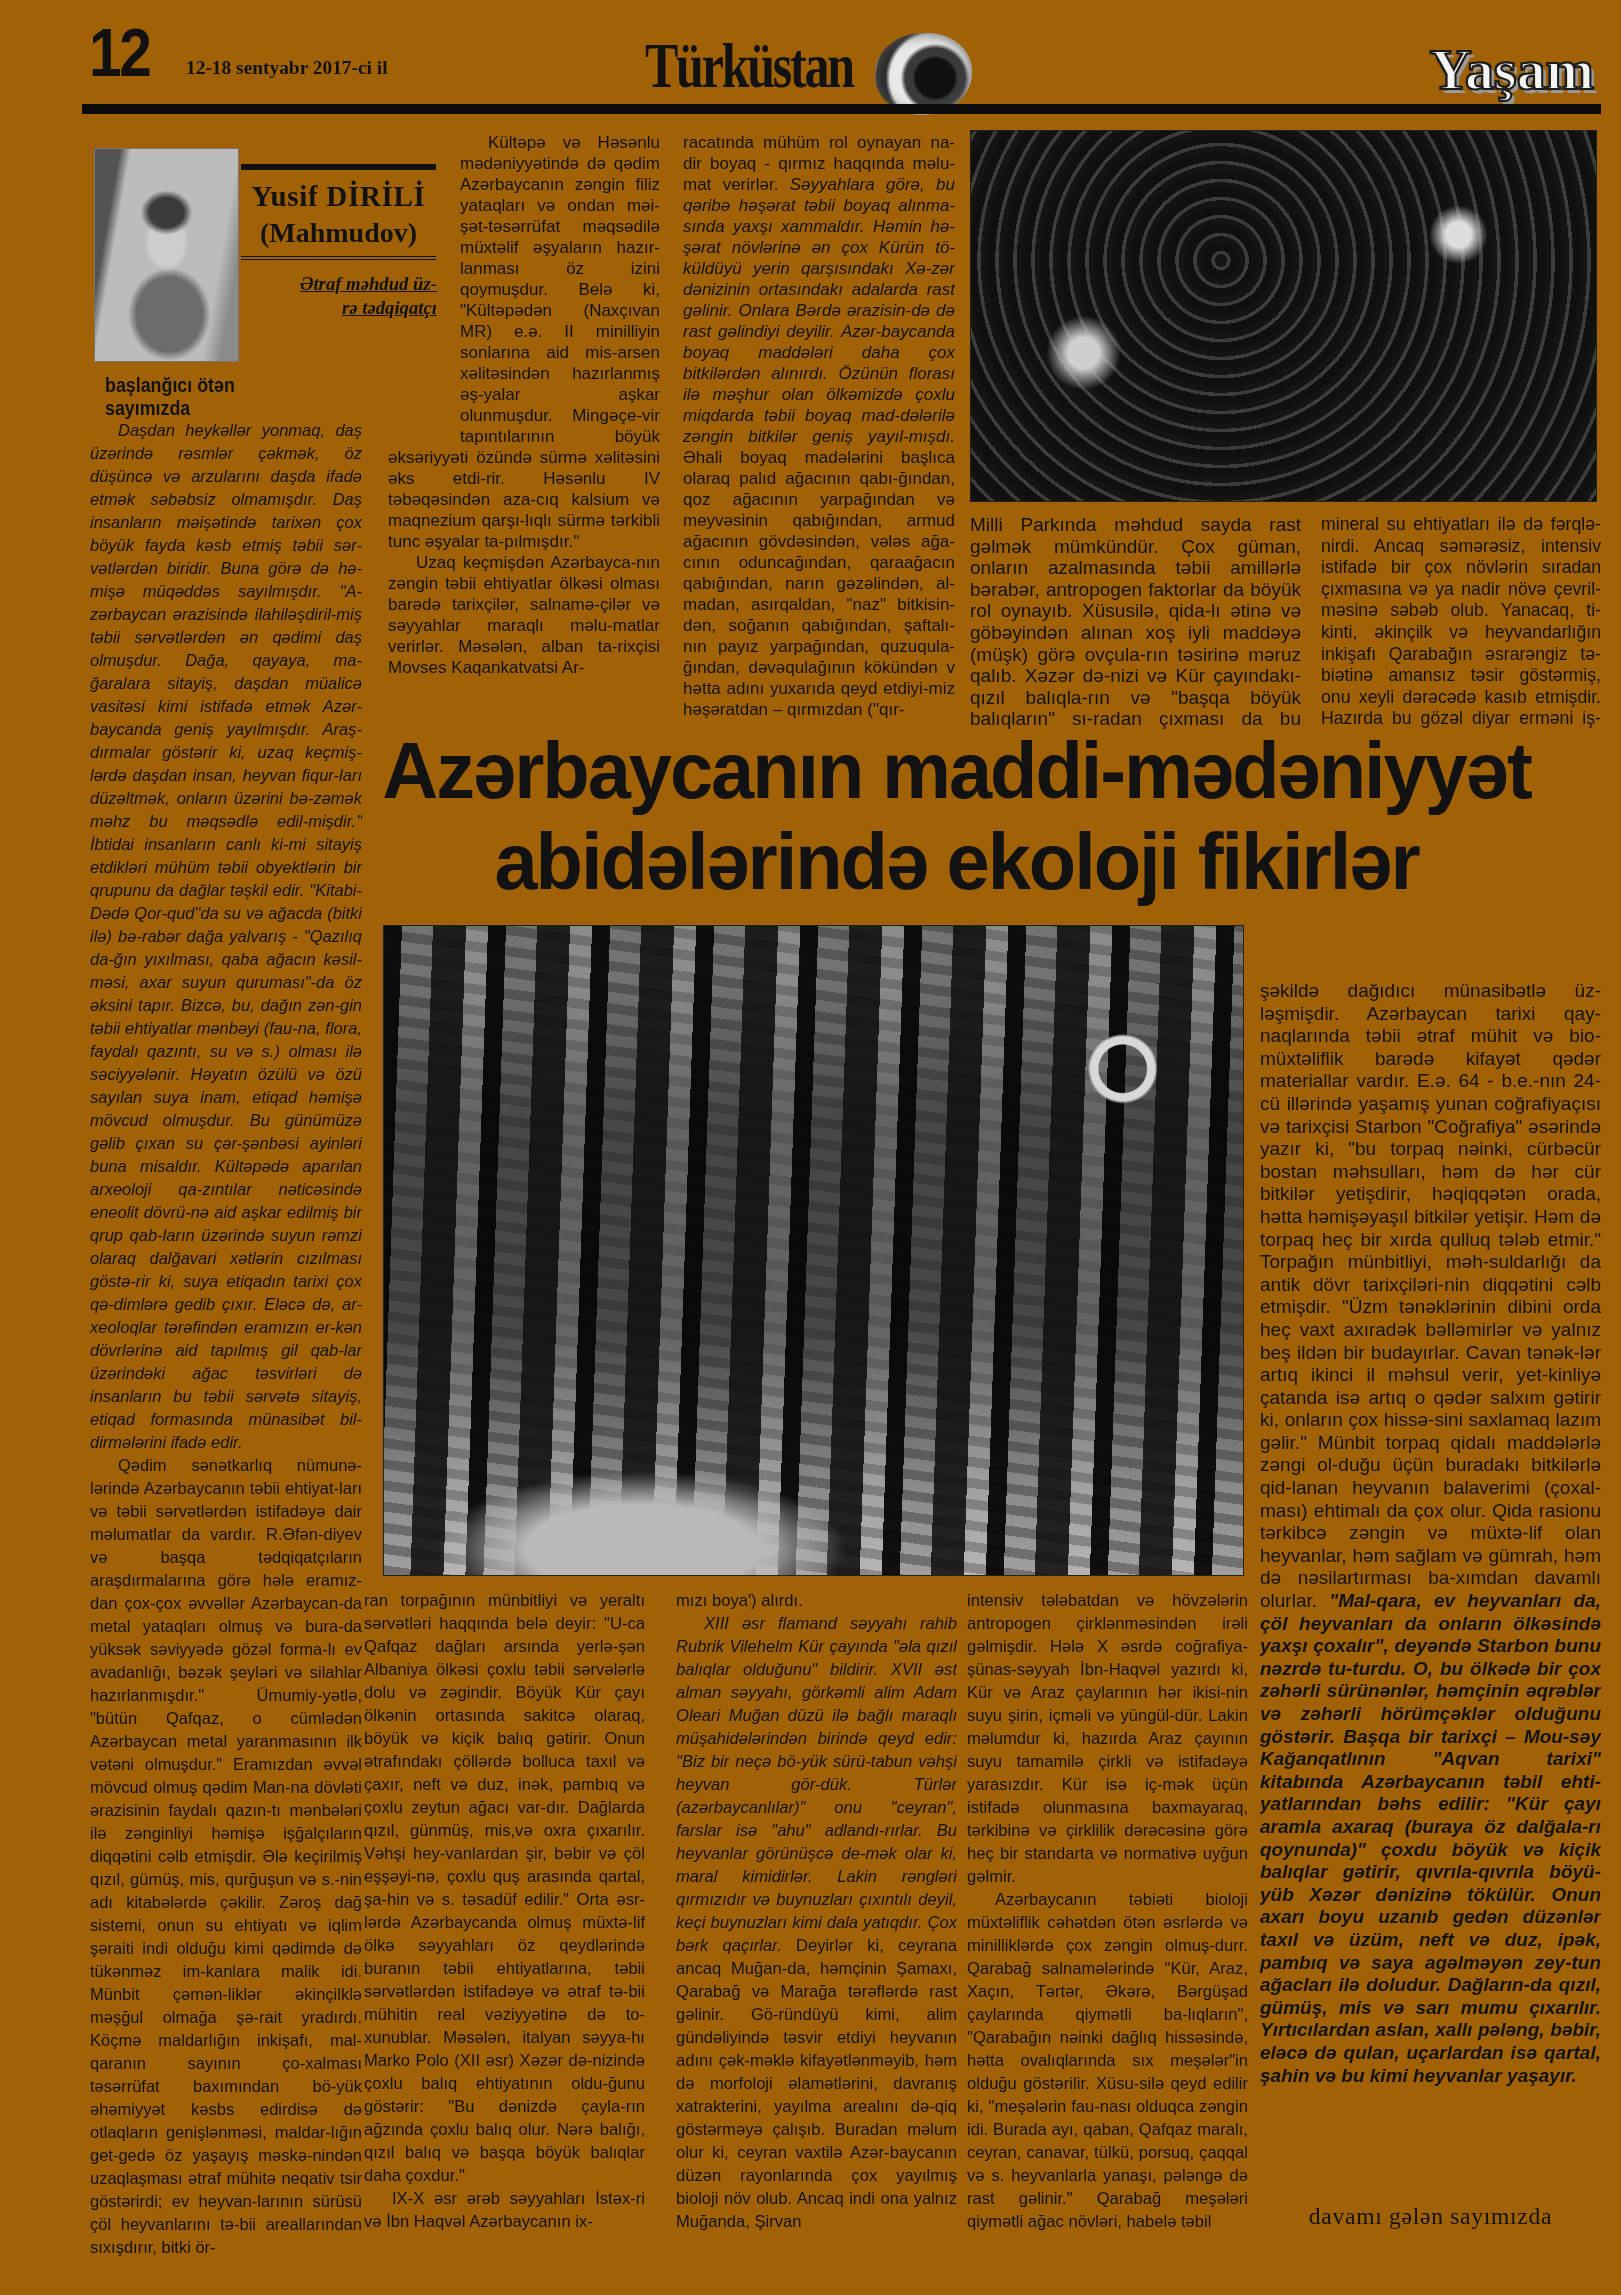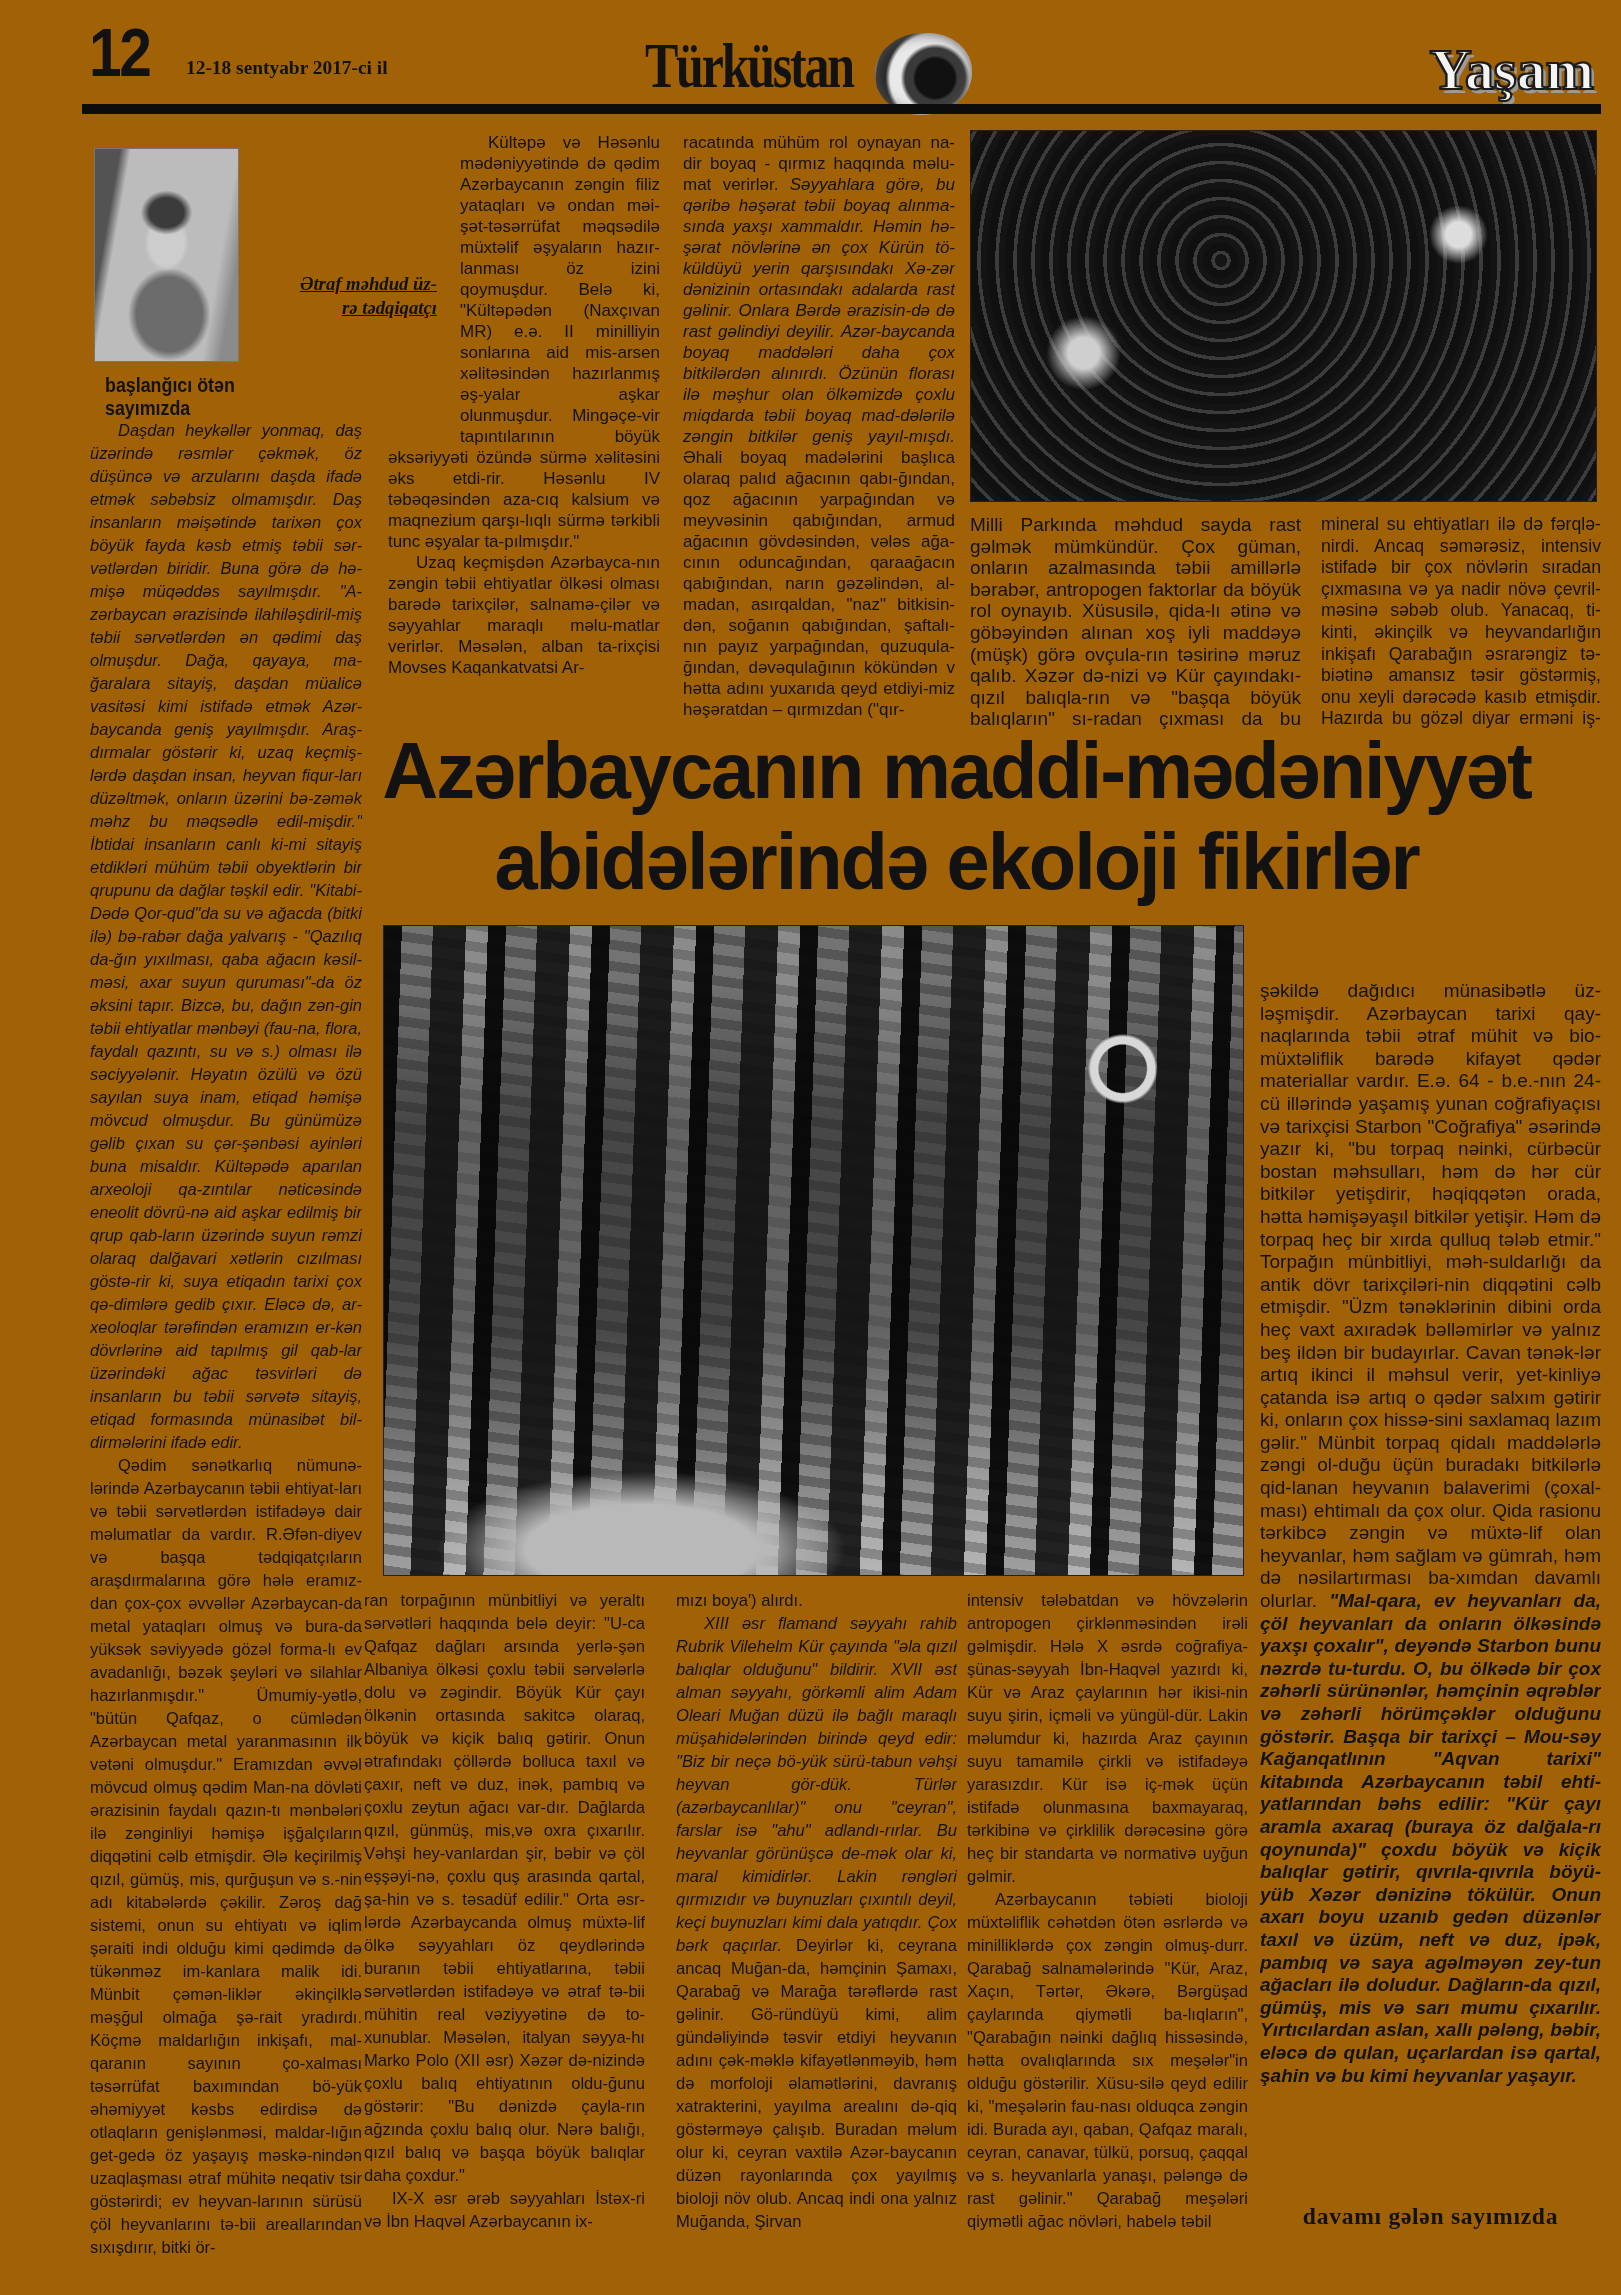--- a/index.html
+++ b/index.html
@@ -84,6 +84,10 @@
   <div class="abs" id="toprule"></div>
 
   <div class="abs photo" id="author-photo"></div>
+  <div class="abs" id="byline">
+    <div class="name">Yusif DİRİLİ</div>
+    <div class="surname">(Mahmudov)</div>
+  </div>
   <div class="abs" id="role">
     <span>Ətraf məhdud üz-</span><br>
     <span>rə tədqiqatçı</span>

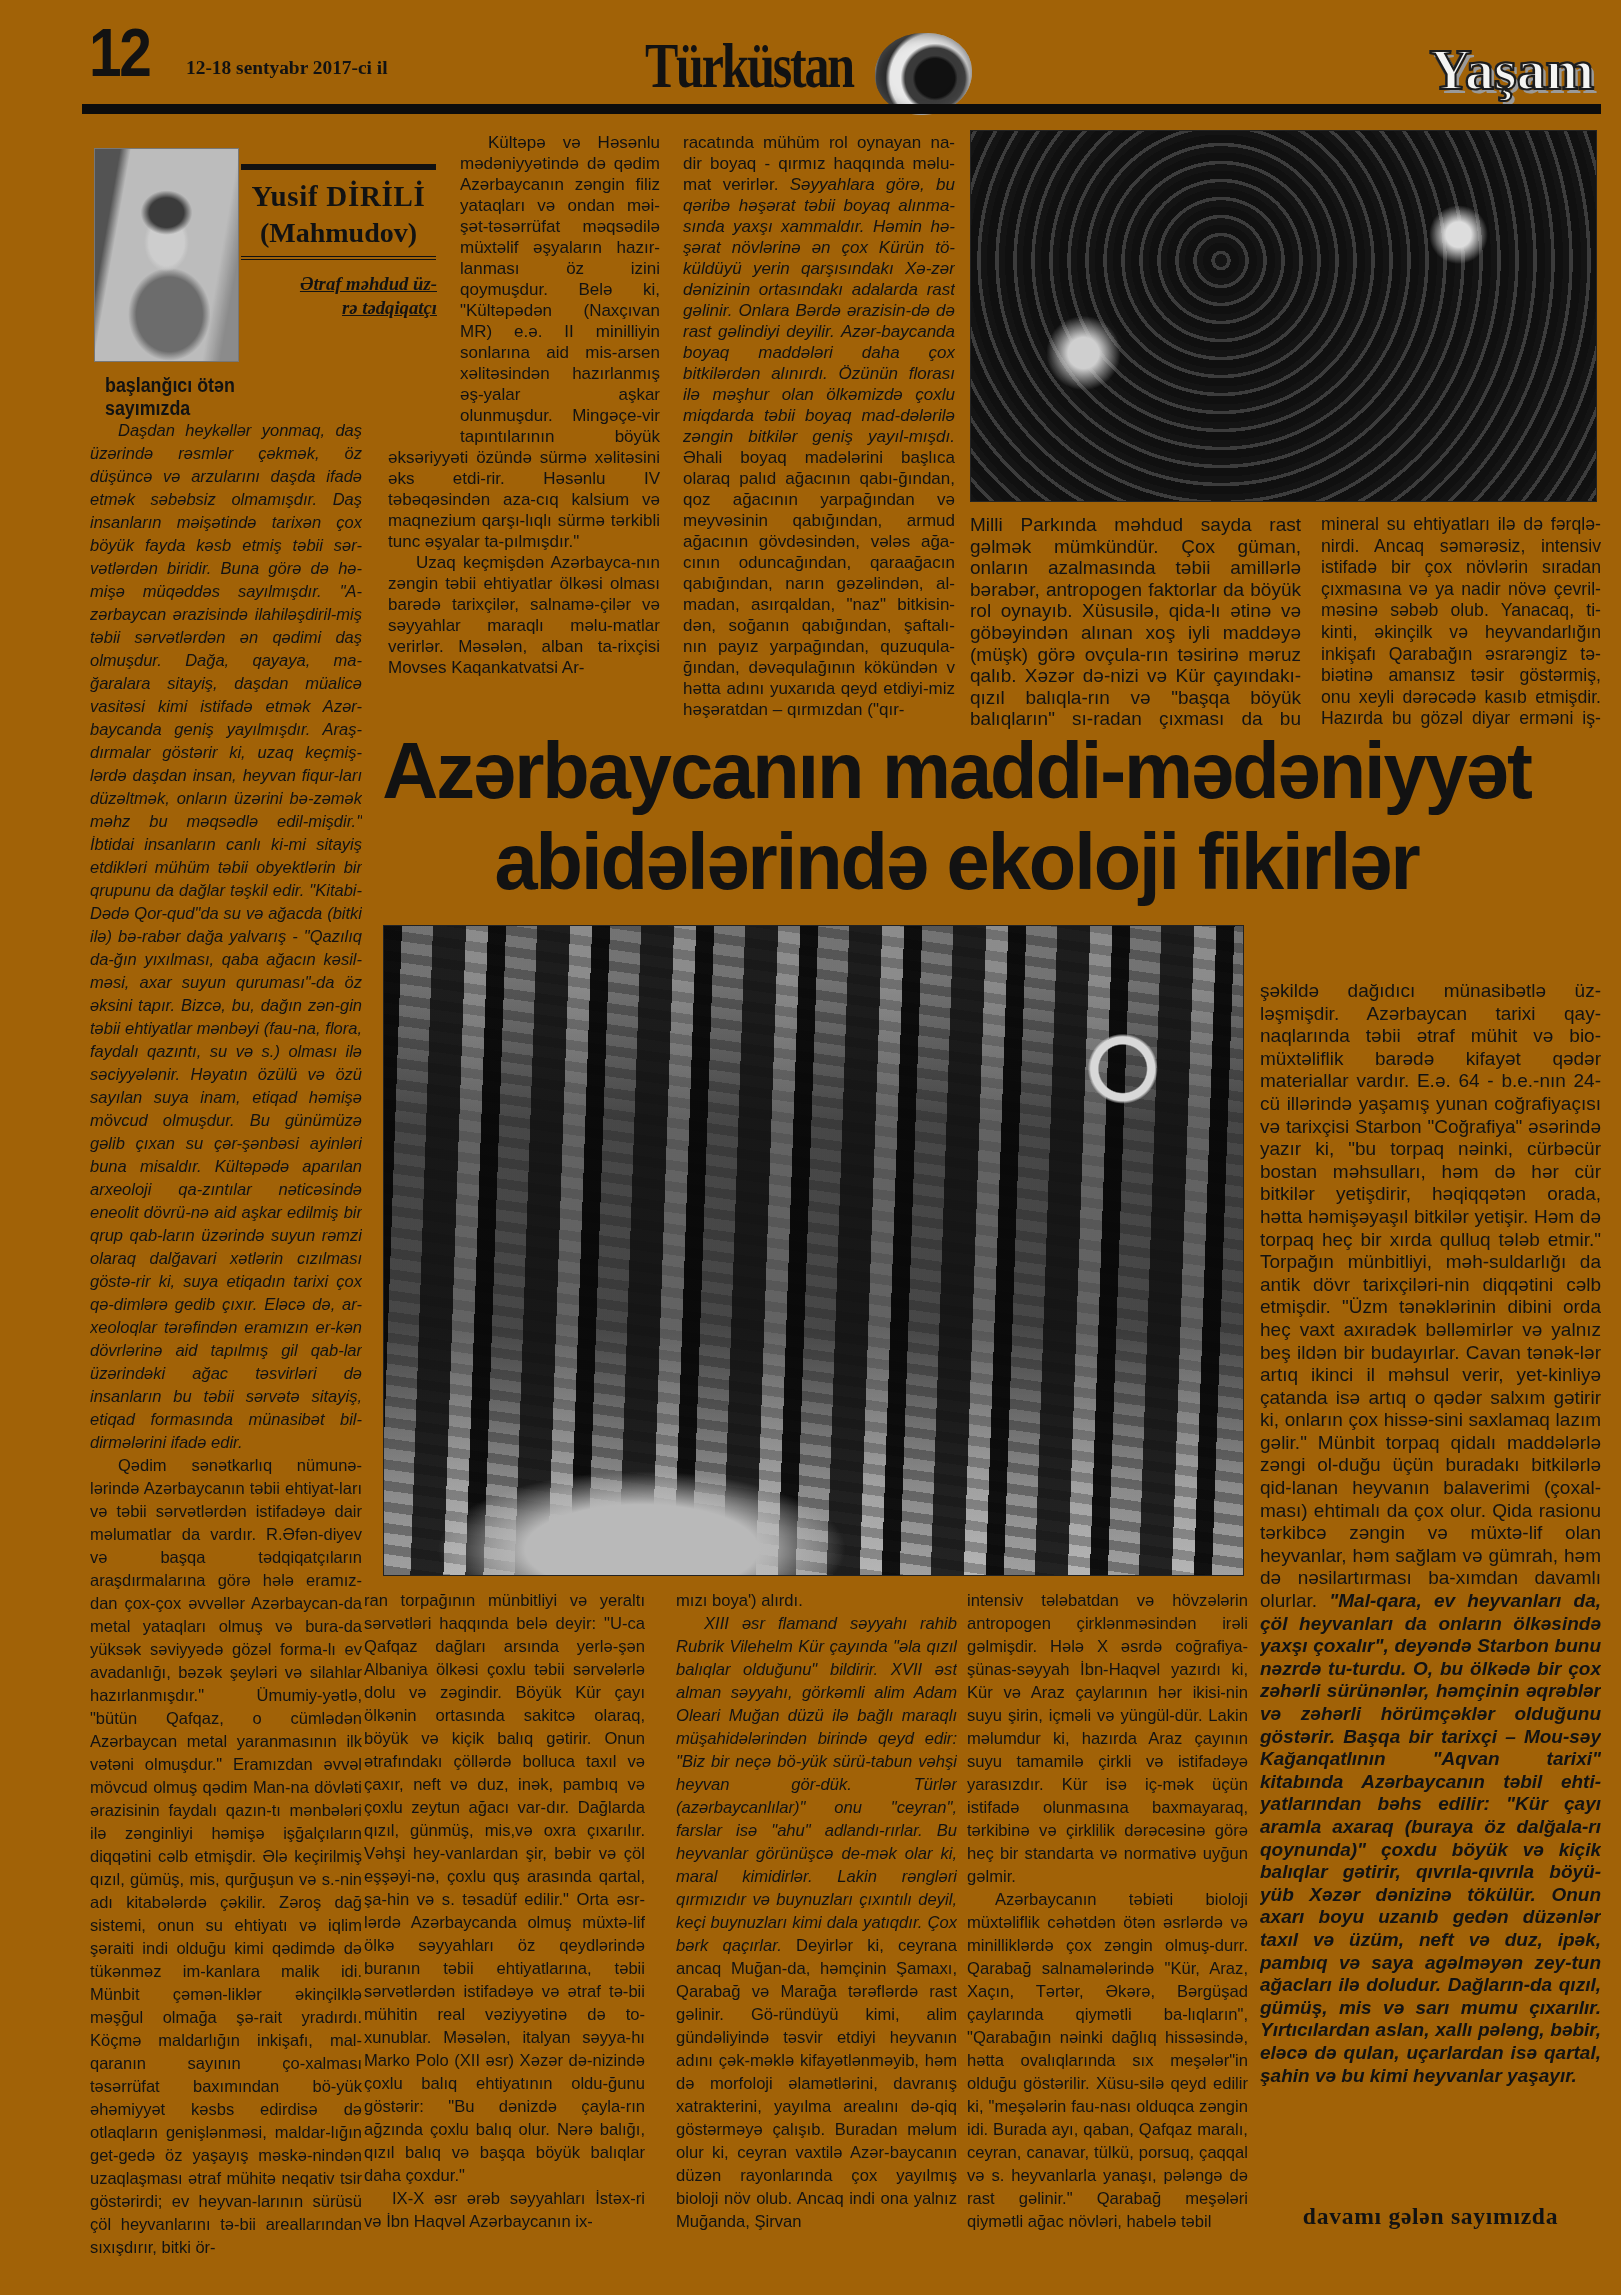--- a/index.html
+++ b/index.html
@@ -69,7 +69,7 @@
        repeating-linear-gradient(8deg, rgba(30,30,30,.5) 0 9.7px, rgba(90,90,90,.2) 9.7px 21px),
        linear-gradient(to bottom,#777 0 8%, #2e2e2e 30% 62%, #9c9c9c 86%, #c2c2c2);}
   #footer-note{left:1260px;top:2203px;width:341px;text-align:center;font-family:"Liberation Serif",serif;
-               font-weight:bold;font-size:23.6px;letter-spacing:0.7px;}
+               font-weight:normal;font-size:23.6px;letter-spacing:0.7px;}
 </style>
 </head>
 <body>

